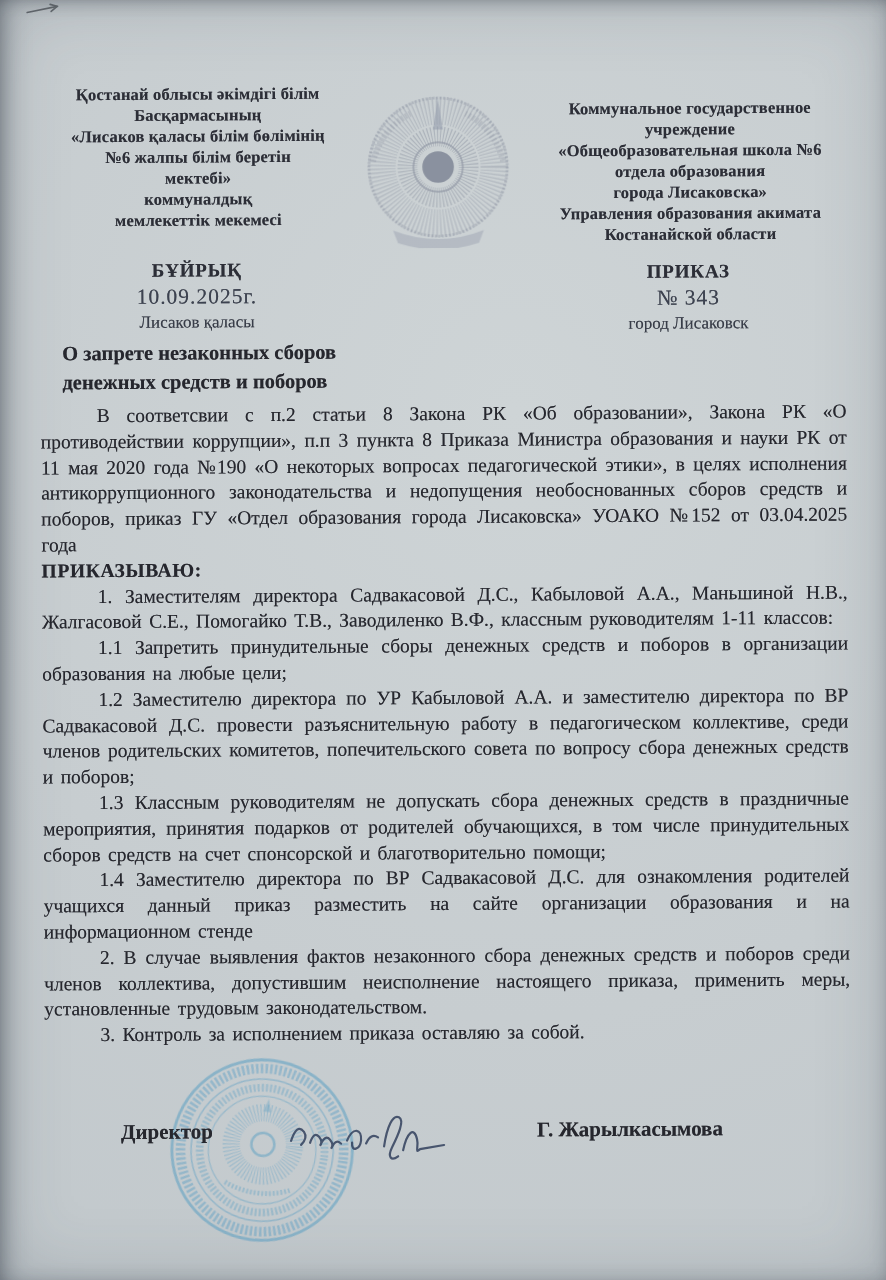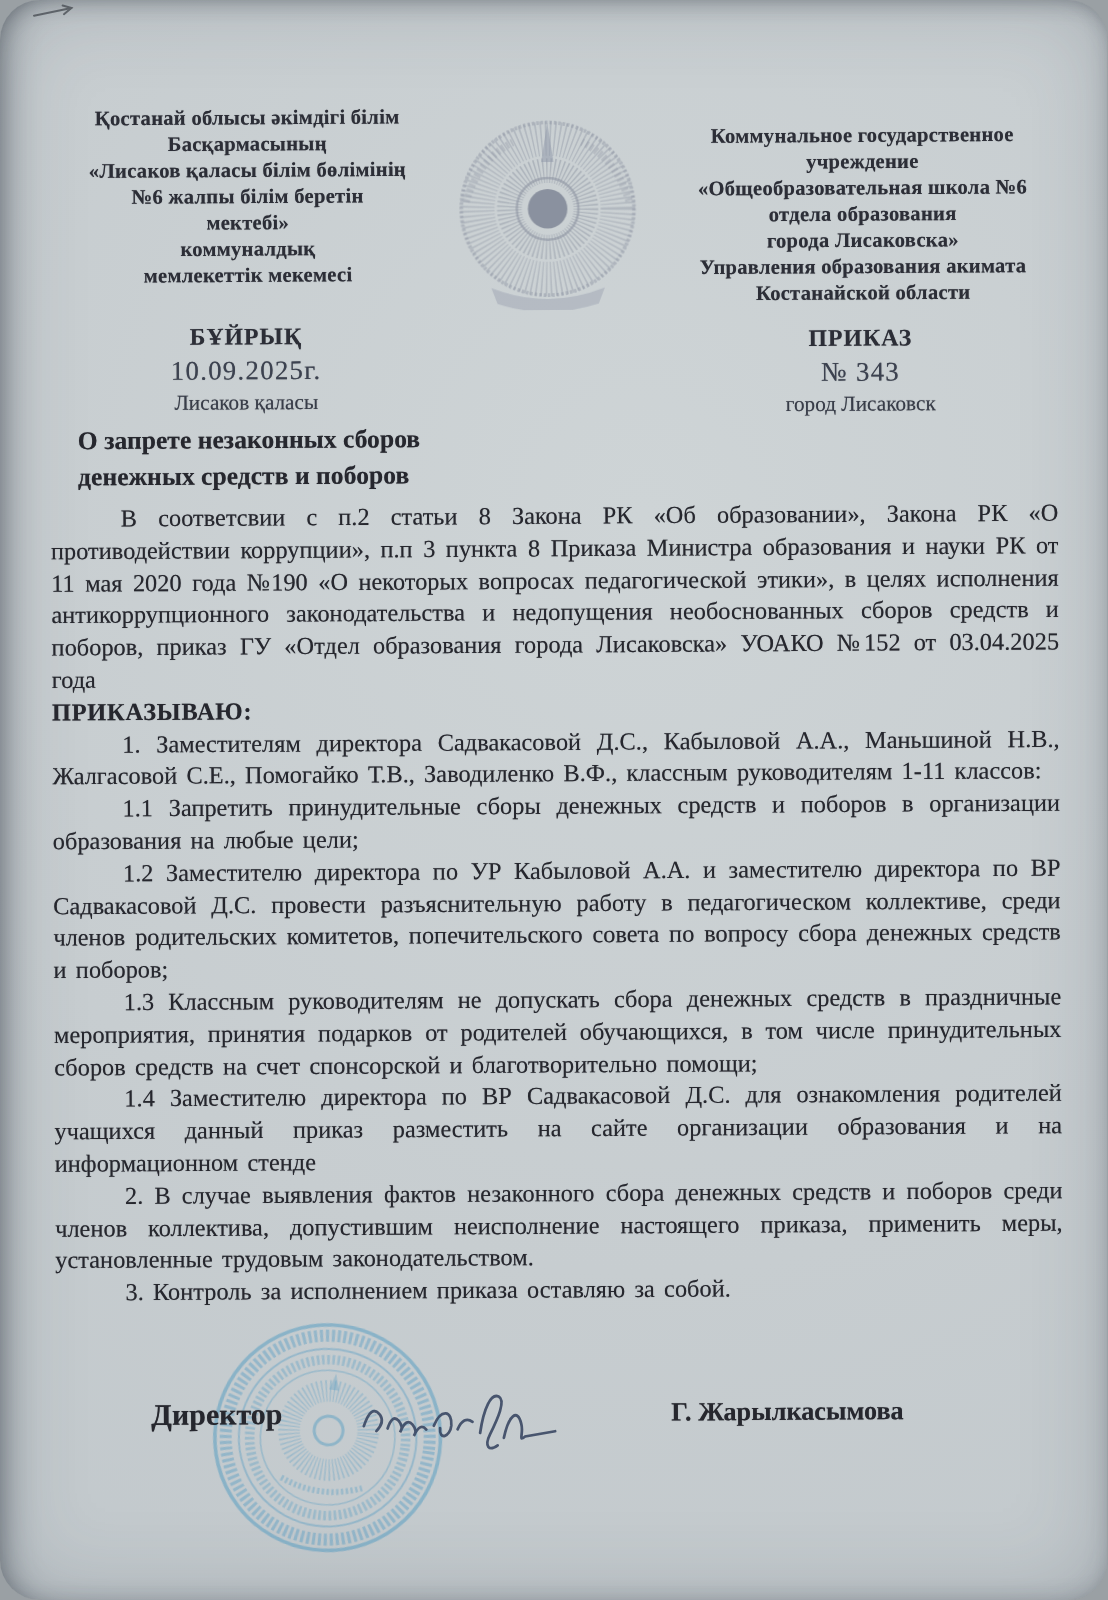--- a/index.html
+++ b/index.html
@@ -12,7 +12,6 @@
                inset -8px -6px 22px -14px rgba(38,46,56,.28);
     font-family:"Liberation Serif","DejaVu Serif",serif;
     color:#23242a;
-    border-radius:32px;
   }
   .rot{position:absolute;inset:0;transform:rotate(-0.35deg);}
   .ink{text-shadow:0 0 .6px rgba(38,40,48,.55);}

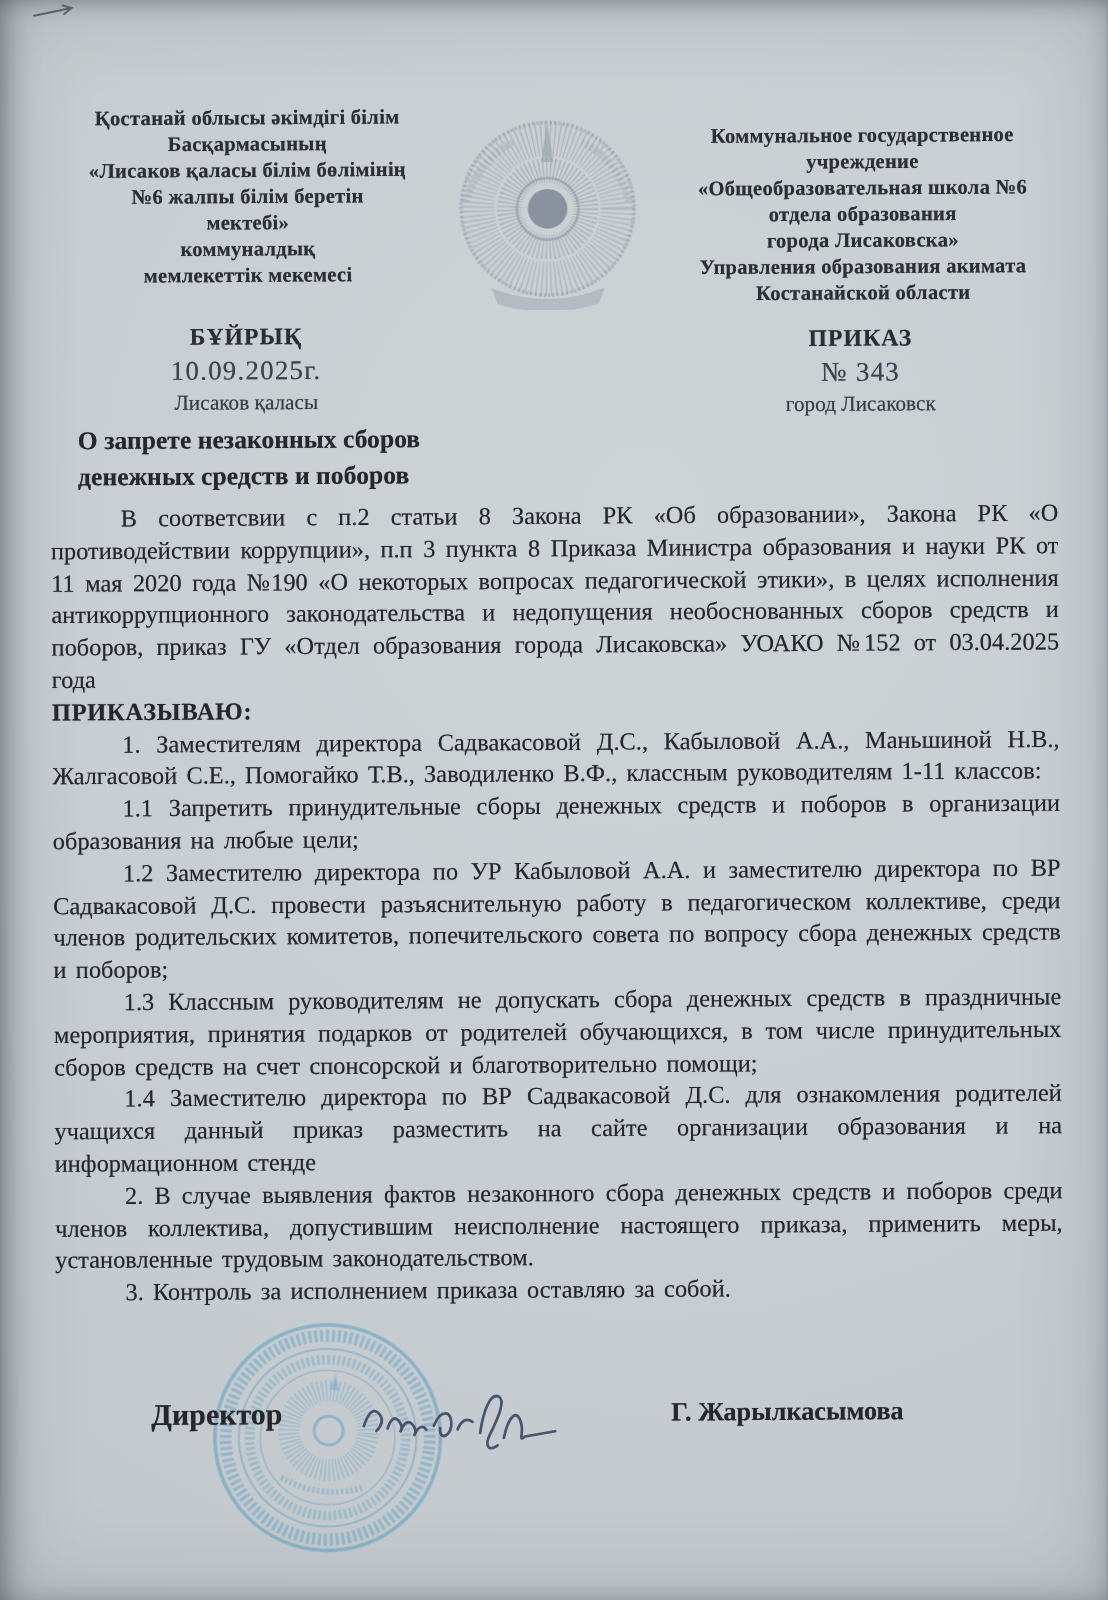--- a/index.html
+++ b/index.html
@@ -35,7 +35,7 @@
   .bp.last-justify{text-align-last:justify;}
   .resolve{font-weight:700;text-indent:0;letter-spacing:.6px;text-align:left;}
   .sig-row{position:absolute;left:0;top:1118px;width:886px;height:40px;}
-  .sig-role{position:absolute;left:118px;top:0;font-weight:700;font-size:24px;color:#26272e;}
+  .sig-role{position:absolute;left:118px;top:0;font-weight:700;font-size:21px;color:#26272e;}
   .sig-name{position:absolute;left:534px;top:0;font-weight:700;font-size:21px;color:#26272e;}
   .emblem-wrap{position:absolute;left:362px;top:92px;width:158px;height:156px;filter:blur(.6px);opacity:.8;}
   .stamp-wrap{position:absolute;left:163px;top:1053px;width:192px;height:192px;filter:blur(.45px);opacity:.8;transform:rotate(8deg);}

